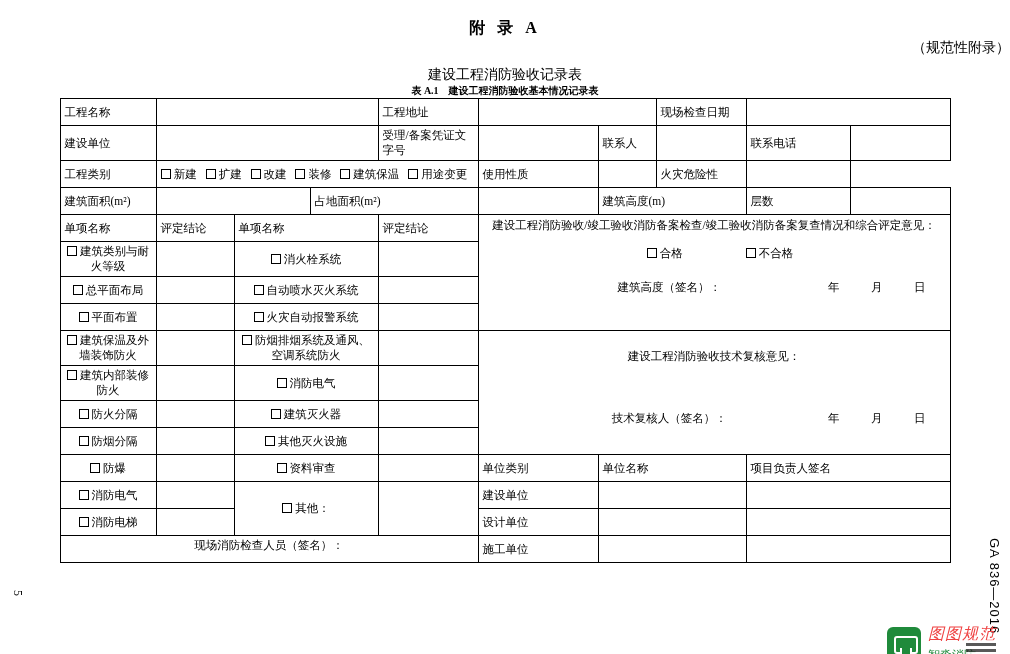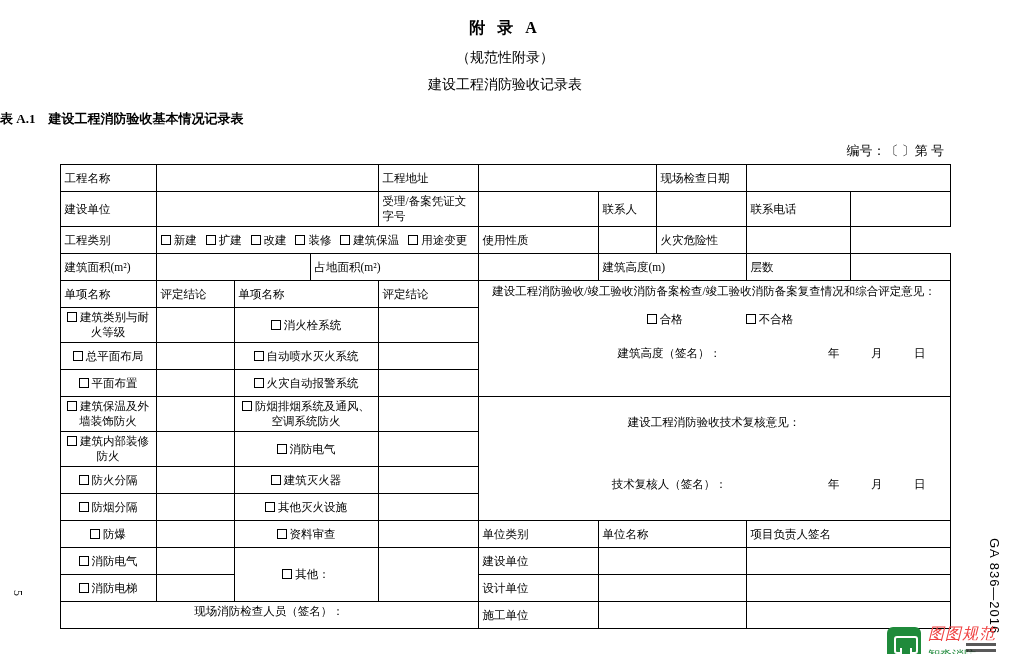--- a/index.html
+++ b/index.html
@@ -15,7 +15,7 @@
 
   .t-center{text-align:center;font-family:Liberation Serif, serif;}
   .hdr-a{font-size:16px;font-weight:bold;letter-spacing:4px;margin-top:18px;}
-  .hdr-b{font-size:14px;margin-top:10px;}
+  .hdr-b{font-size:14px;text-align:right;}
   .hdr-c{font-size:14px;margin-top:9px;}
   .intro{font-size:14px;margin:22px 0 0 78px;}
   .tbl-title{font-size:13px;font-weight:bold;margin-top:16px;}

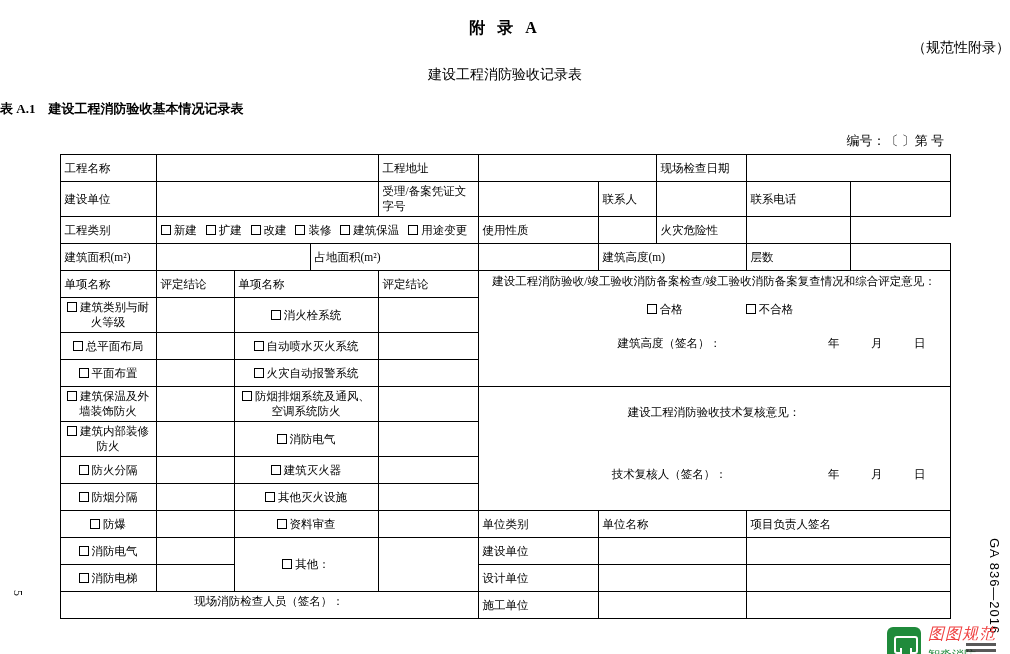--- a/index.html
+++ b/index.html
@@ -18,7 +18,7 @@
   .hdr-b{font-size:14px;text-align:right;}
   .hdr-c{font-size:14px;margin-top:9px;}
   .intro{font-size:14px;margin:22px 0 0 78px;}
-  .tbl-title{font-size:13px;font-weight:bold;margin-top:16px;}
+  .tbl-title{font-size:10px;font-weight:bold;text-align:center;}
   .code-line{font-size:13px;text-align:right;margin:14px 66px 4px 0;}
 
   table.form{

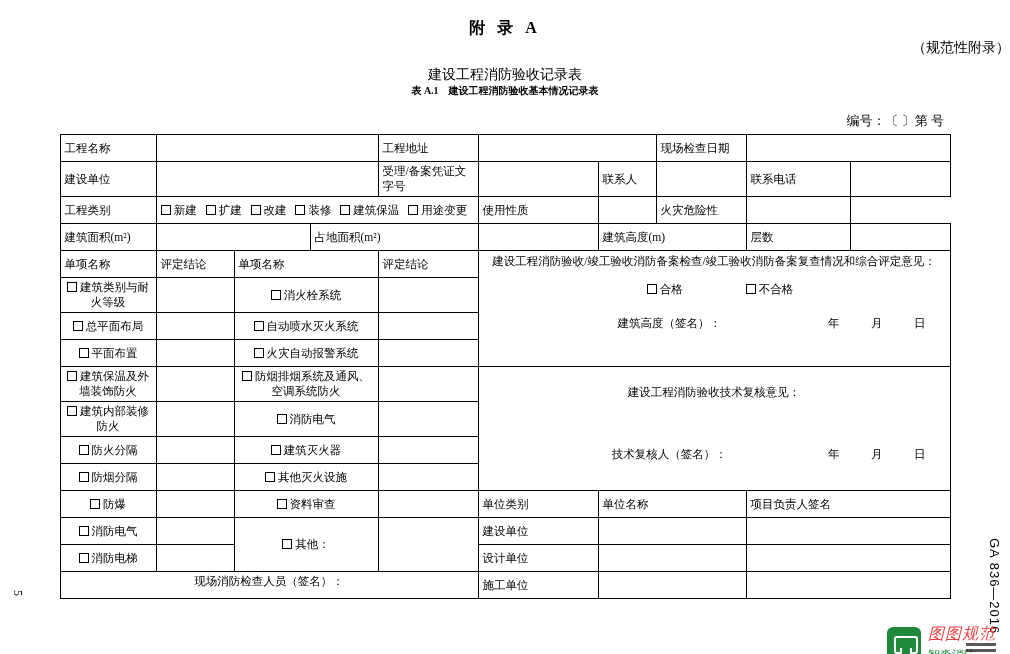--- a/index.html
+++ b/index.html
@@ -99,7 +99,6 @@
 
   <div class="tbl-title">表 A.1　建设工程消防验收基本情况记录表</div>
 
-  <div class="code-line">编号：〔  〕第    号</div>
 
   <table class="form">
     <colgroup>

